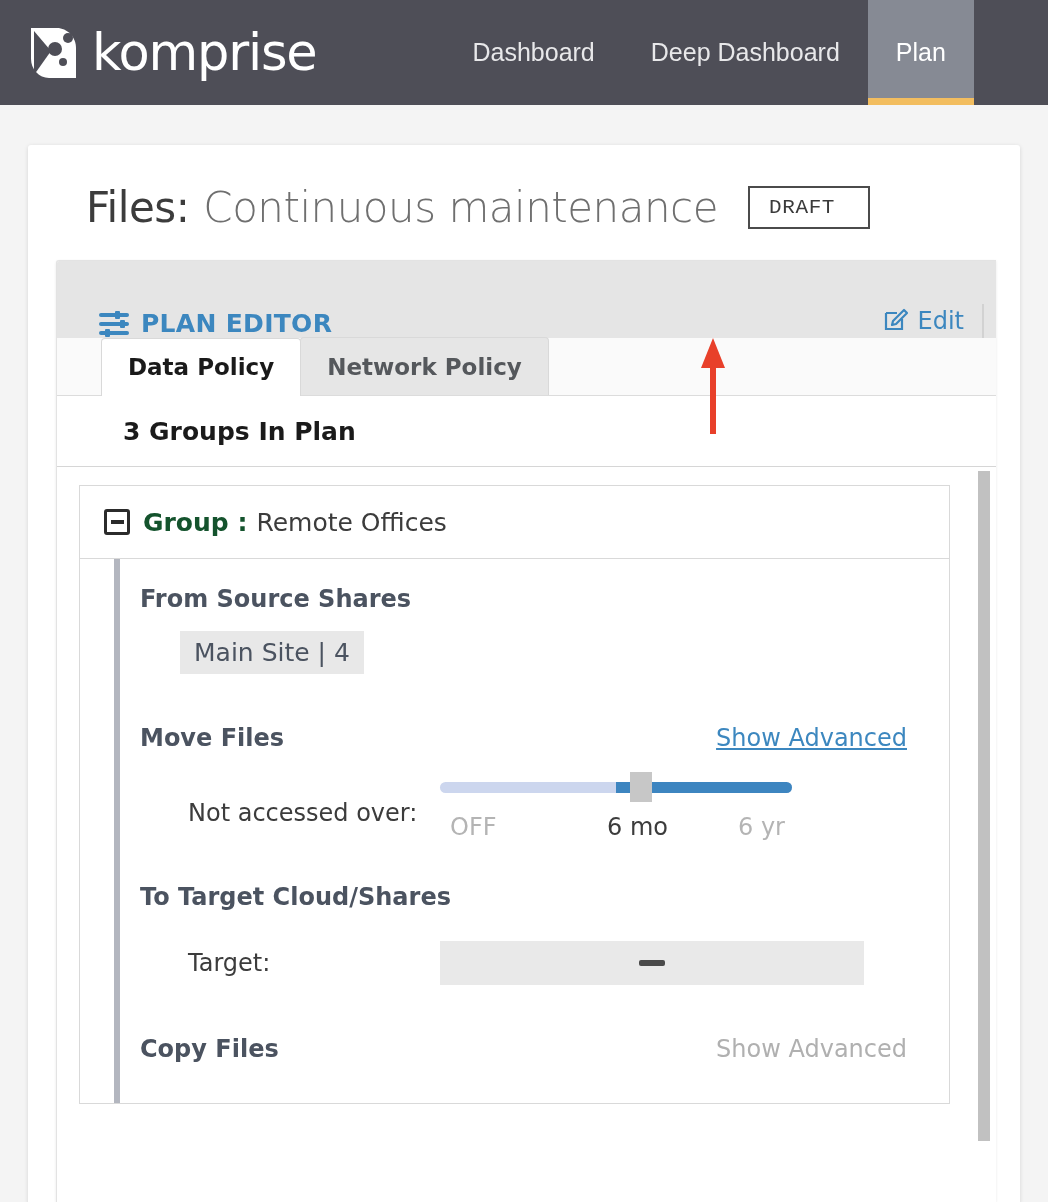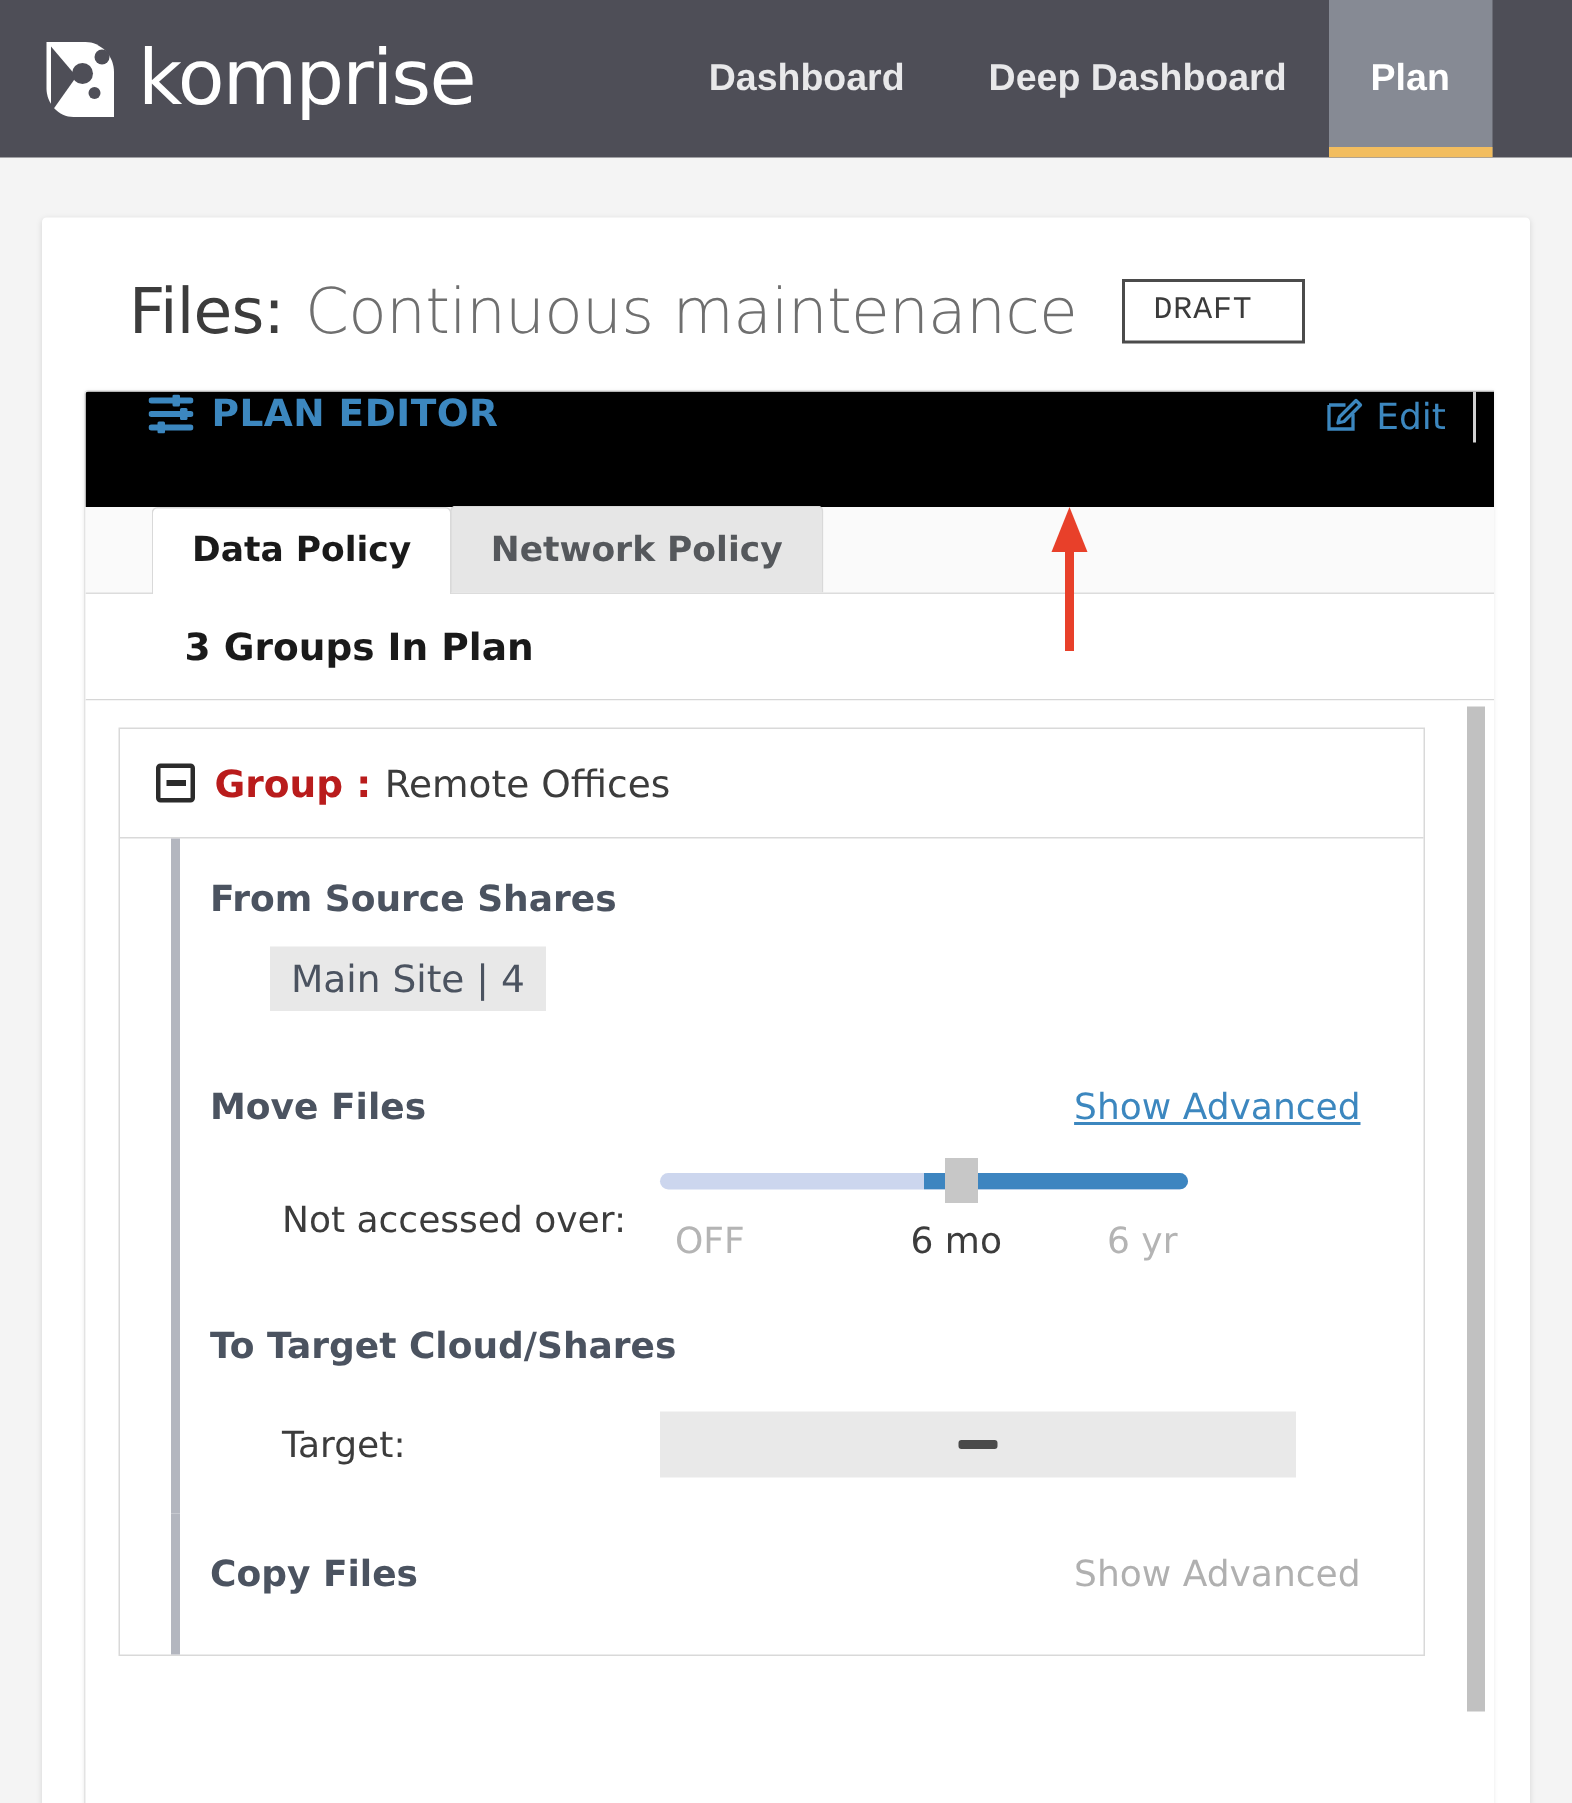--- a/index.html
+++ b/index.html
@@ -52,7 +52,7 @@
     padding: 0 28px;
     color: #e8e8ea;
     font-size: 25px;
-    font-weight: 700;
+    font-weight: 400;
     position: relative;
     cursor: pointer;
     white-space: nowrap;

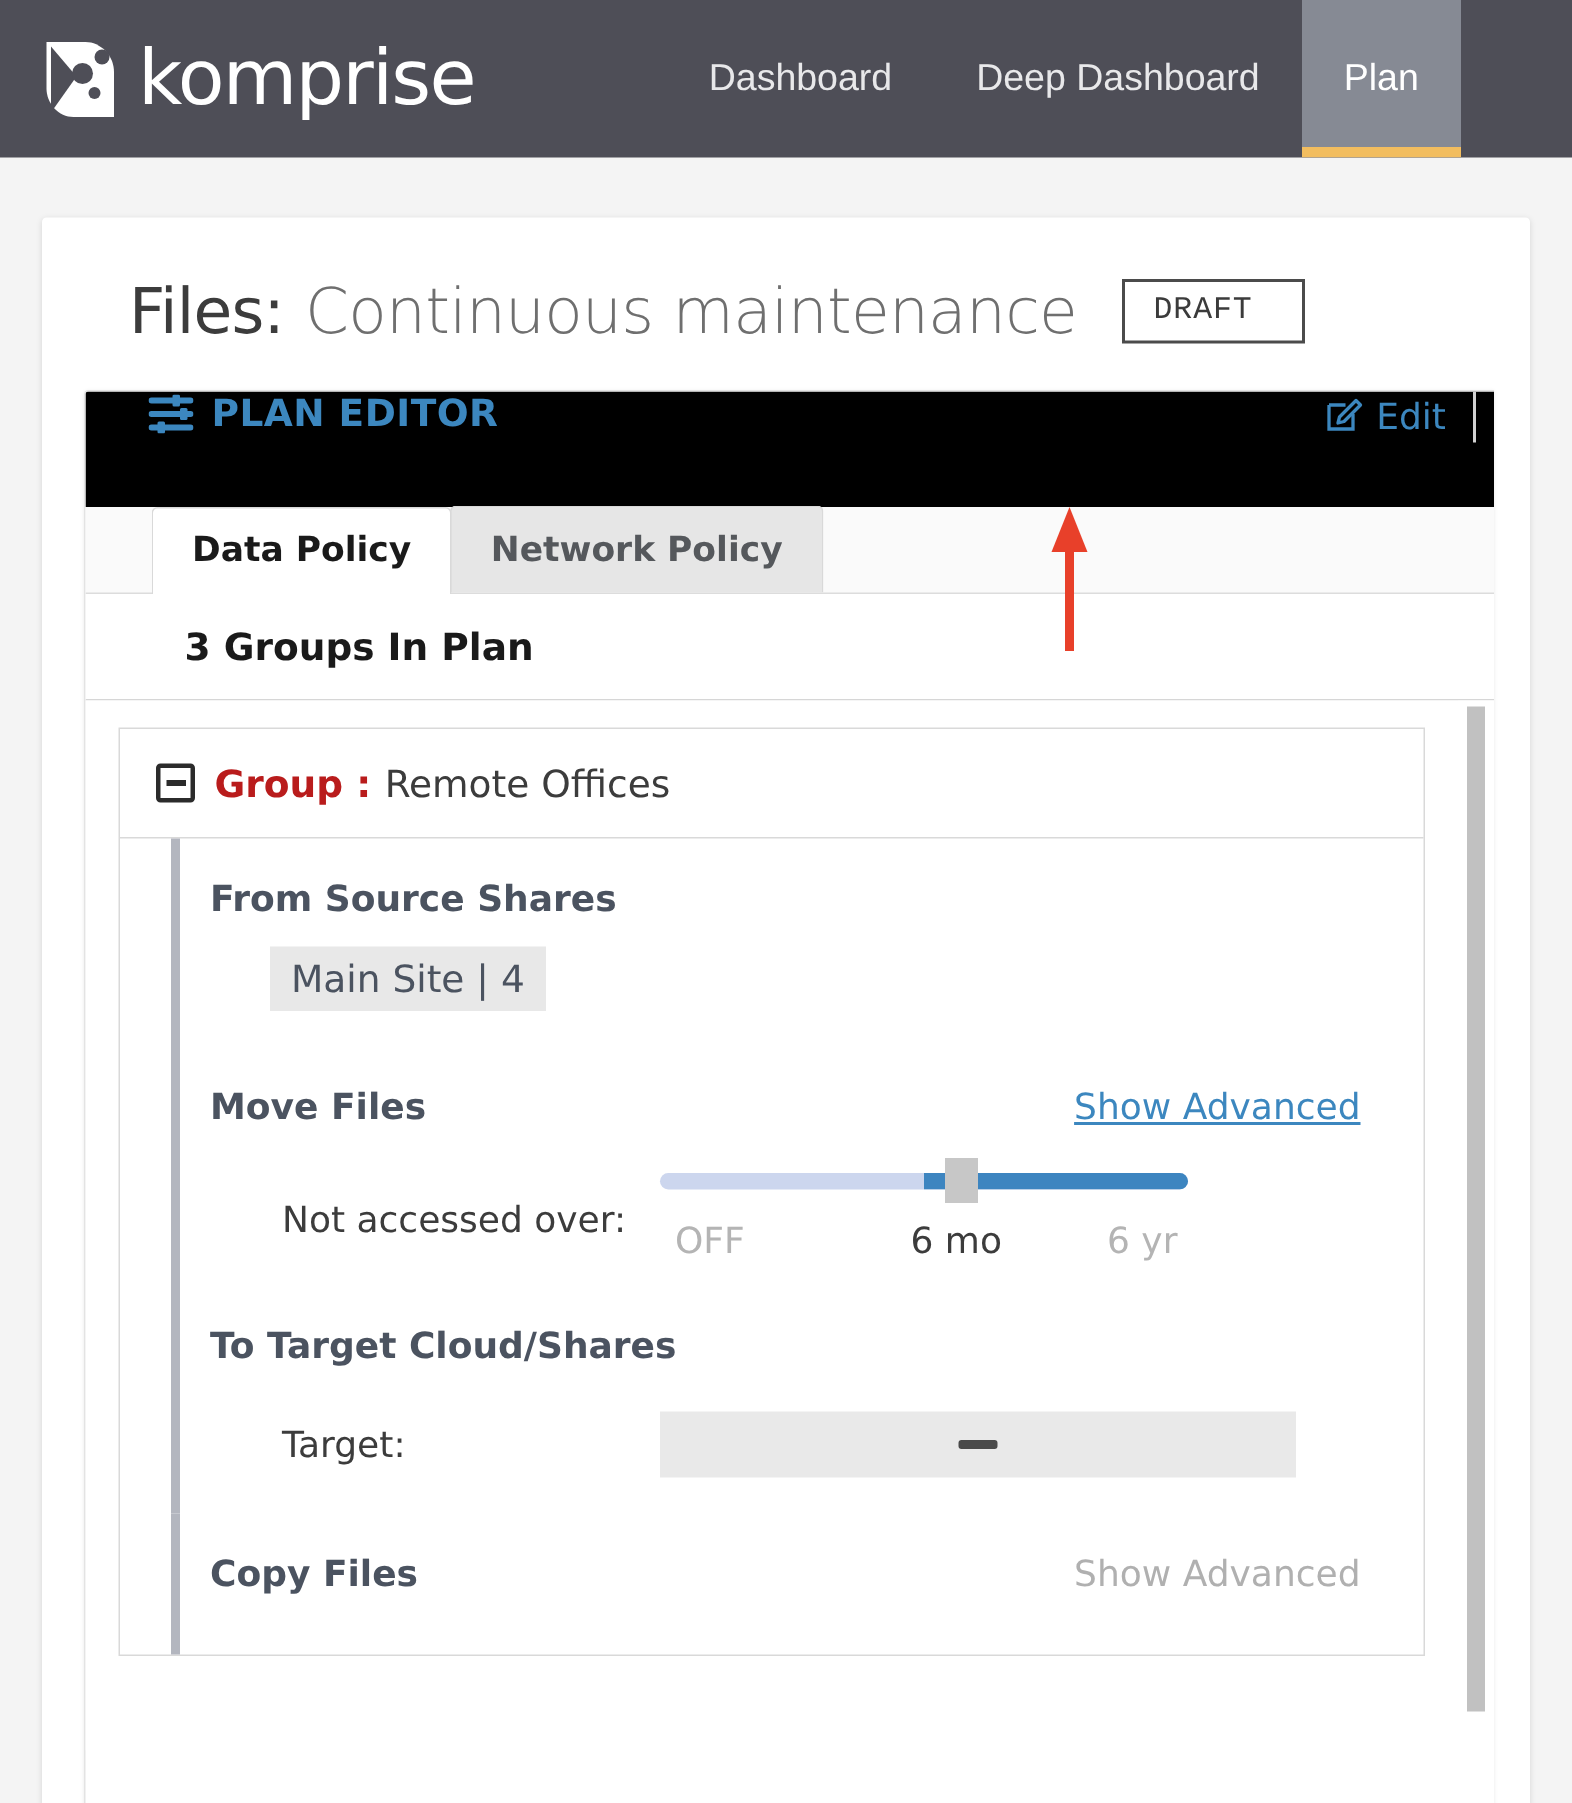--- a/index.html
+++ b/index.html
@@ -129,9 +129,9 @@
   }
   .editor-head {
     height: 77px;
-    background: #000000;
-    display: flex;
-    align-items: flex-start;
+    background: #e5e5e5;
+    display: flex;
+    align-items: flex-end;
     padding: 0 12px 0 42px;
     position: relative;
   }

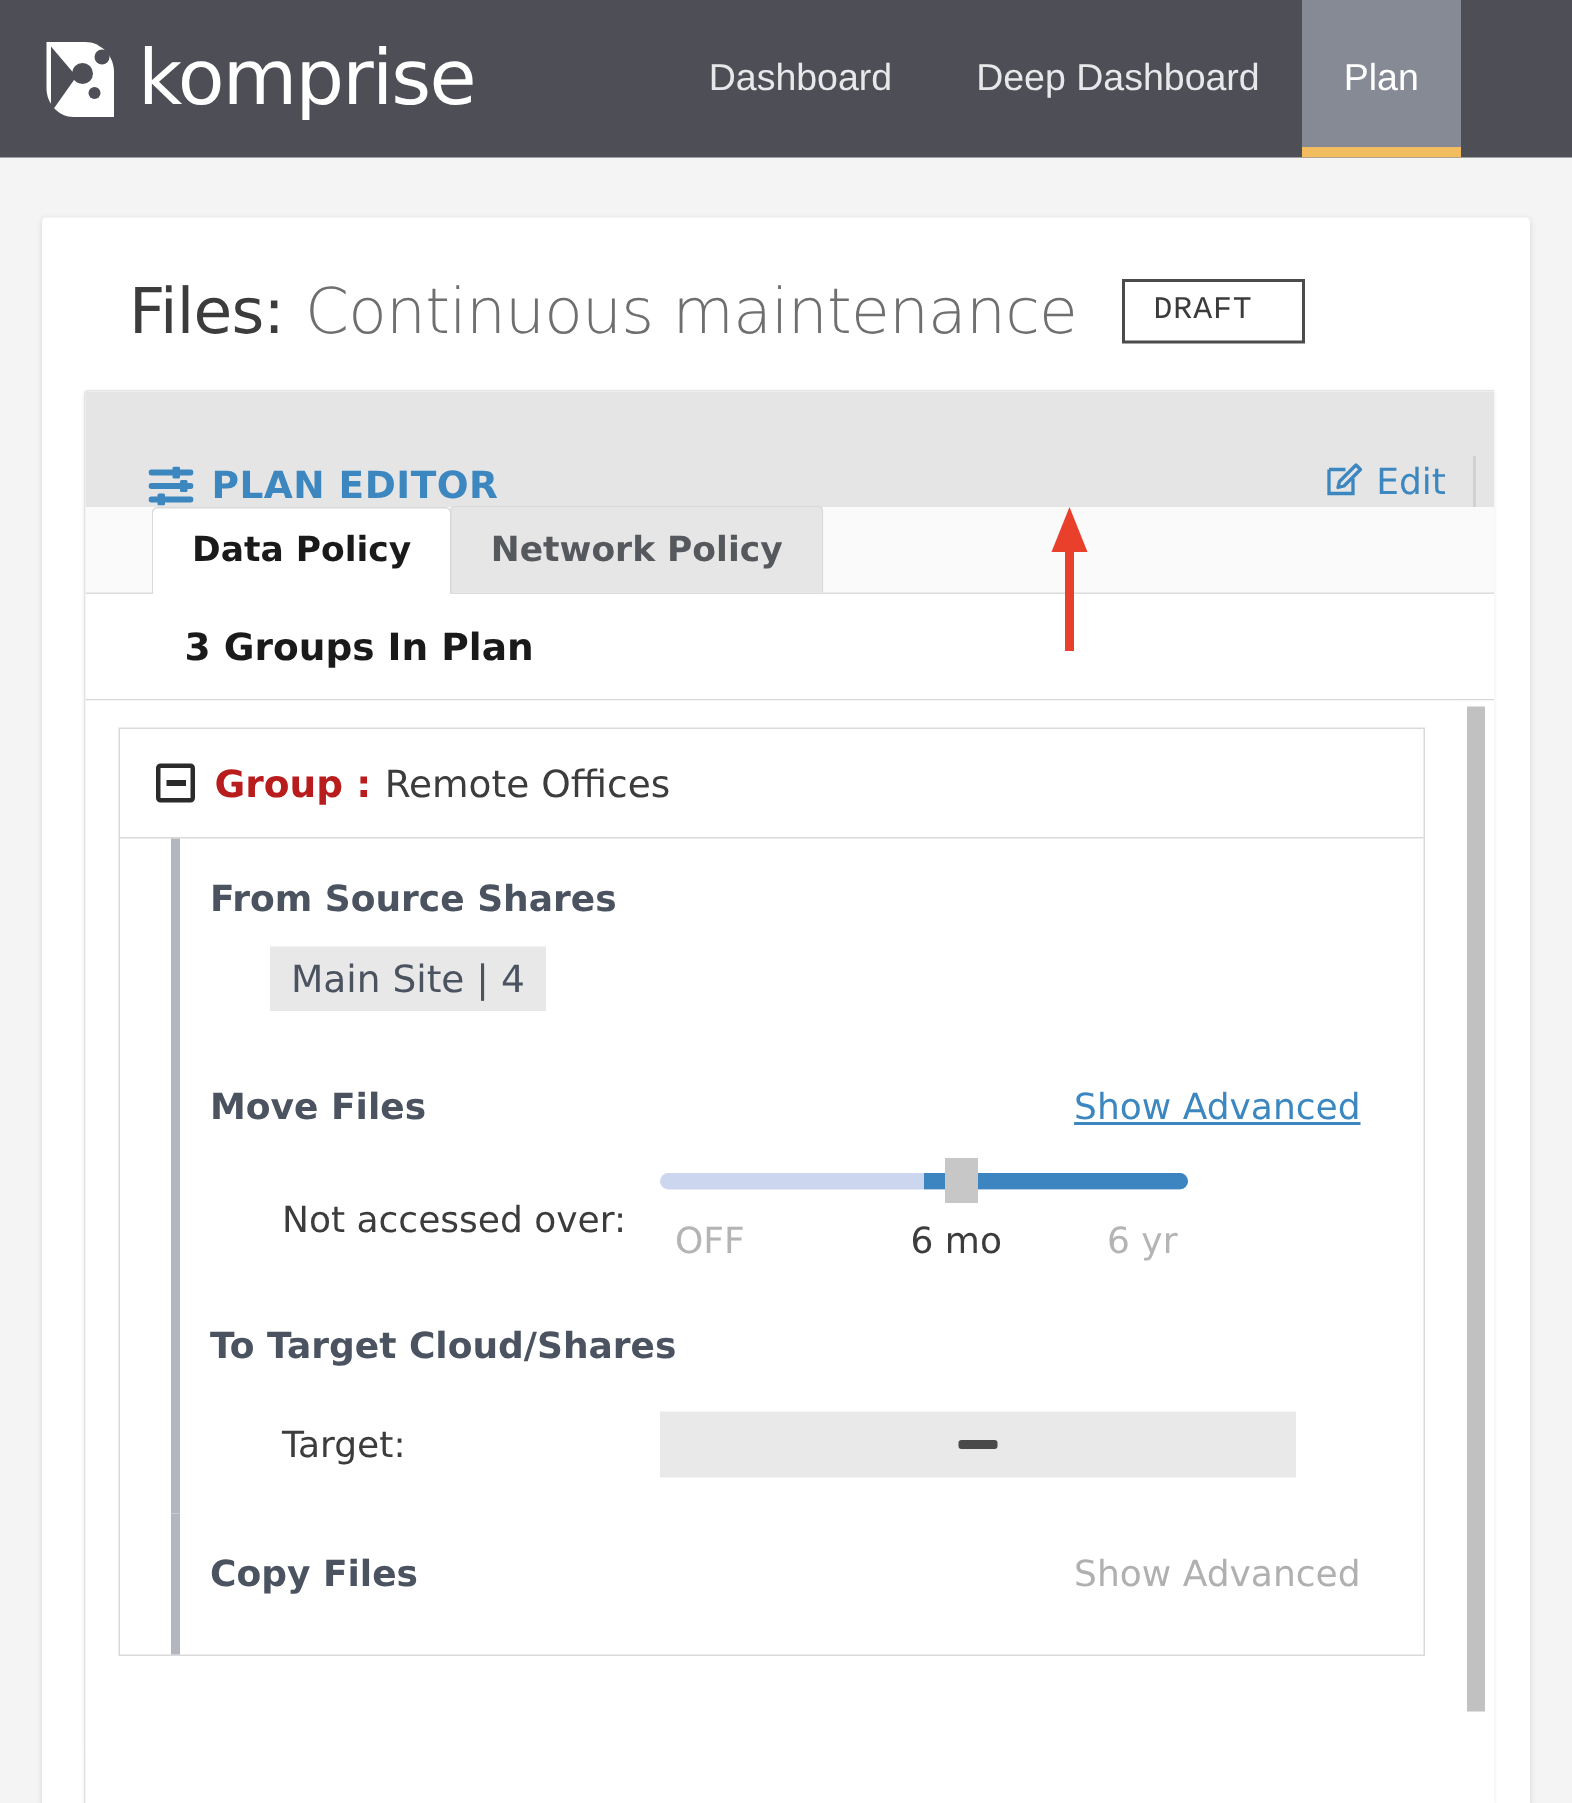--- a/index.html
+++ b/index.html
@@ -276,7 +276,7 @@
   .group-label {
     font-size: 25px;
     font-weight: 700;
-    color: #b91c1c;
+    color: #14532d;
     font-family: "DejaVu Sans", sans-serif;
   }
   .group-value {

